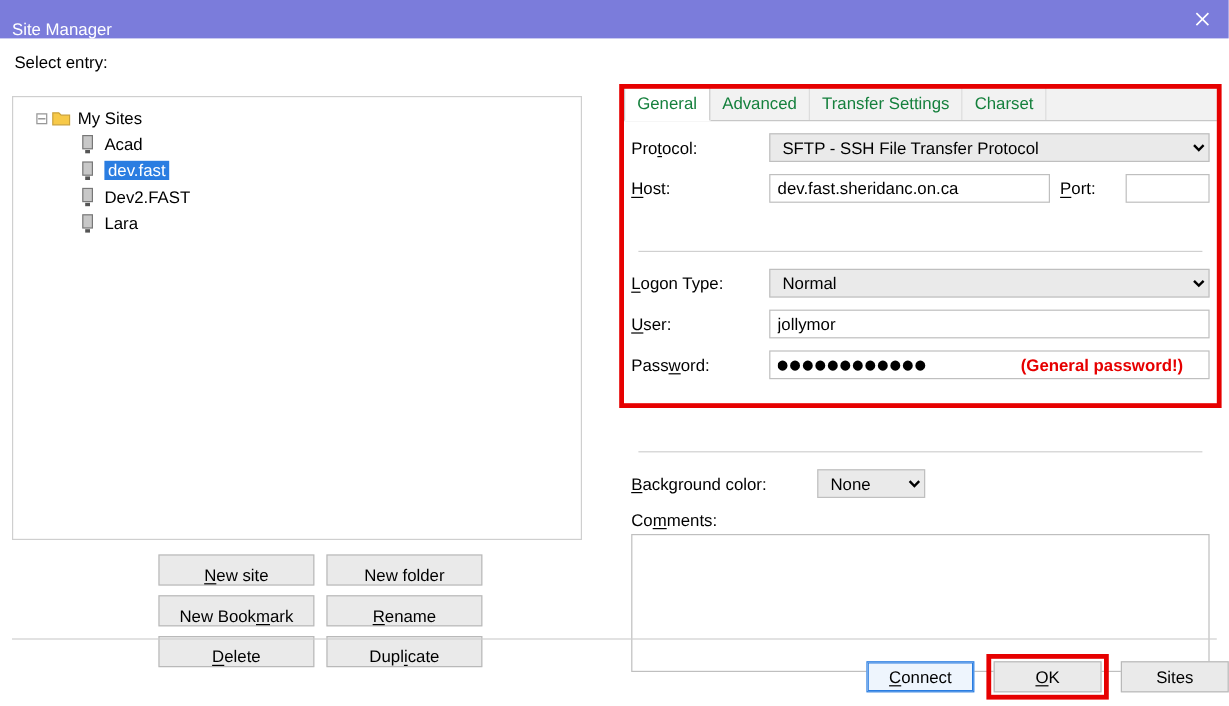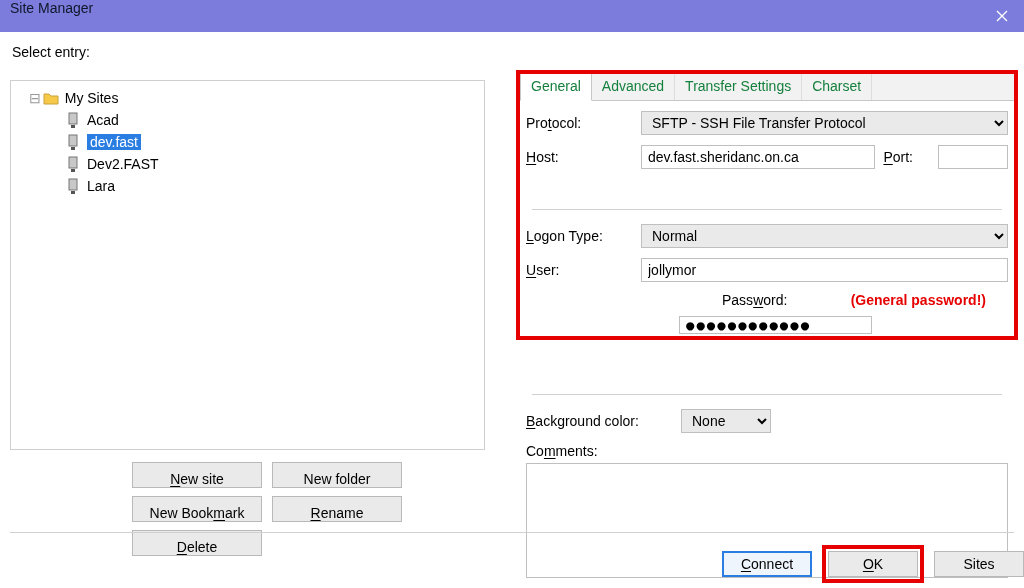--- a/index.html
+++ b/index.html
@@ -5,7 +5,7 @@
   * { box-sizing: border-box; font-family: "Segoe UI", Tahoma, sans-serif; font-size: 14px; }
   body { margin: 0; width: 1024px; height: 588px; background: #fff; overflow: hidden; }
 
-  .titlebar { height: 32px; background: #7b7cdb; display: flex; align-items: flex-start; justify-content: space-between; padding: 0 0 0 10px; color: #0f172a; }
+  .titlebar { height: 32px; background: #7b7cdb; display: flex; align-items: flex-end; justify-content: space-between; padding: 0 0 0 10px; color: #ffffff; }
   .titlebar-title { flex: 1; }
   .titlebar-close { width: 44px; height: 32px; display: flex; align-items: center; justify-content: center; color: #fff; }
 

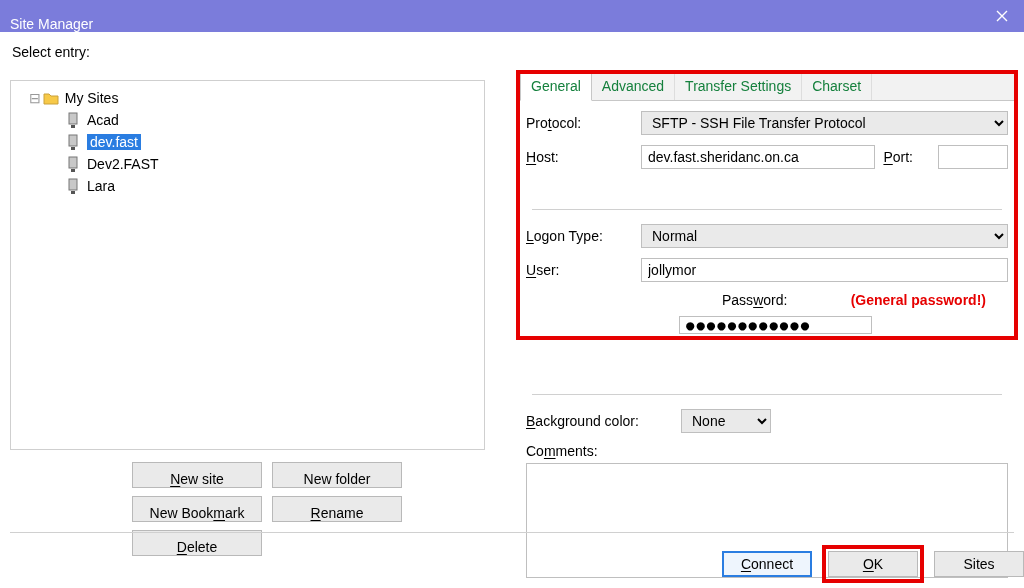--- a/index.html
+++ b/index.html
@@ -182,7 +182,7 @@
         <span class="f-label"><span class="ul">U</span>ser:</span>
         <input class="user-input" type="text" value="jollymor" style="">
       </div>
-      <div class="f-row" style="position:relative;flex-direction:column;">
+      <div class="f-row" style="position:relative;">
         <span class="f-label">Pass<span class="ul">w</span>ord:</span>
         <input class="pw-input" type="text" style="font-family: monospace; letter-spacing: 2px;" value="●●●●●●●●●●●●">
         <span class="pw-annot">(General password!)</span>

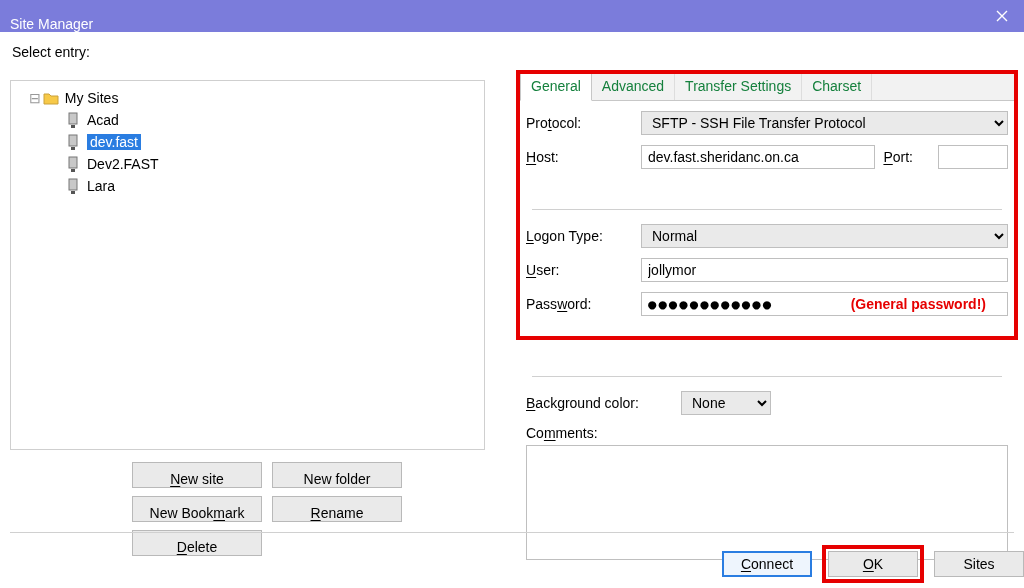--- a/index.html
+++ b/index.html
@@ -148,6 +148,9 @@
       <div class="small-btn">
           <span><span class="ul">D</span>elete</span>
         </div>
+      <div class="small-btn">
+          <span>Dupl<span class="ul">i</span>cate</span>
+        </div>
     </div>
   </div>
 

